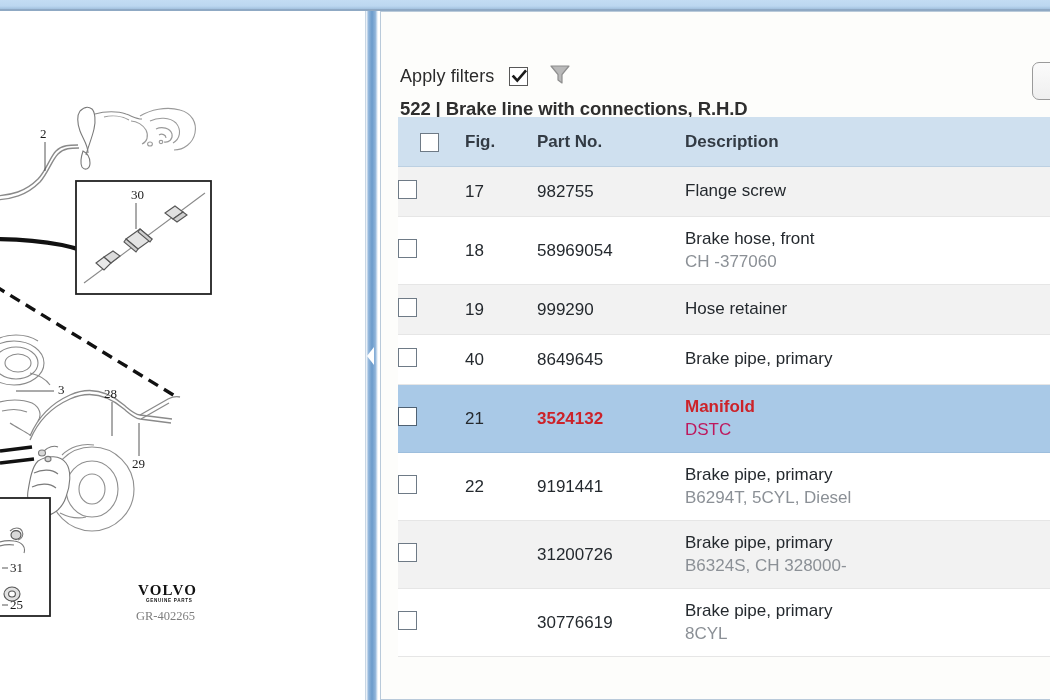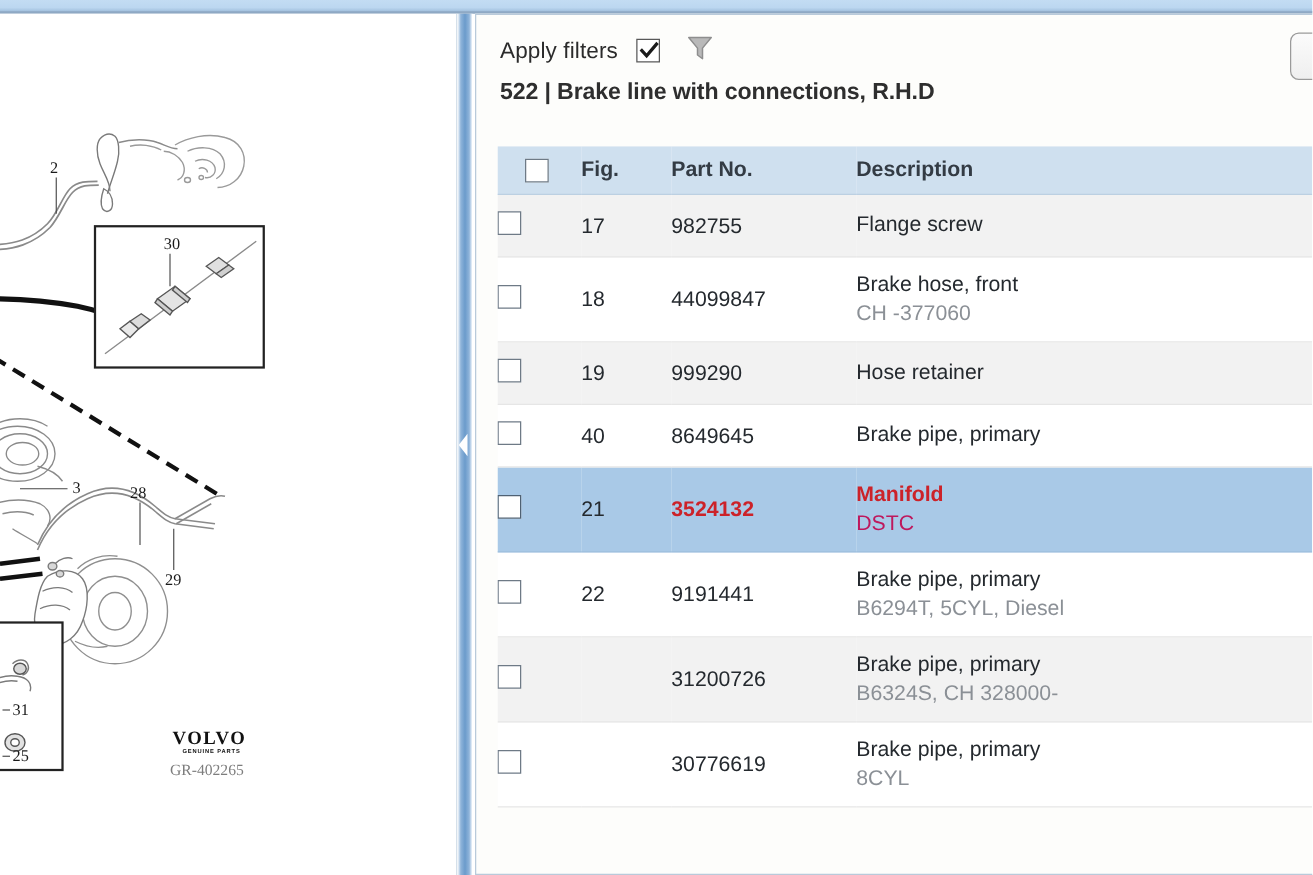--- a/index.html
+++ b/index.html
@@ -84,6 +84,7 @@
     height: 48px;
     padding: 14px 0 0 19px;
     box-sizing: border-box;
+    margin-top: 36px;
   }
   .filter-label {
     display: inline-block;

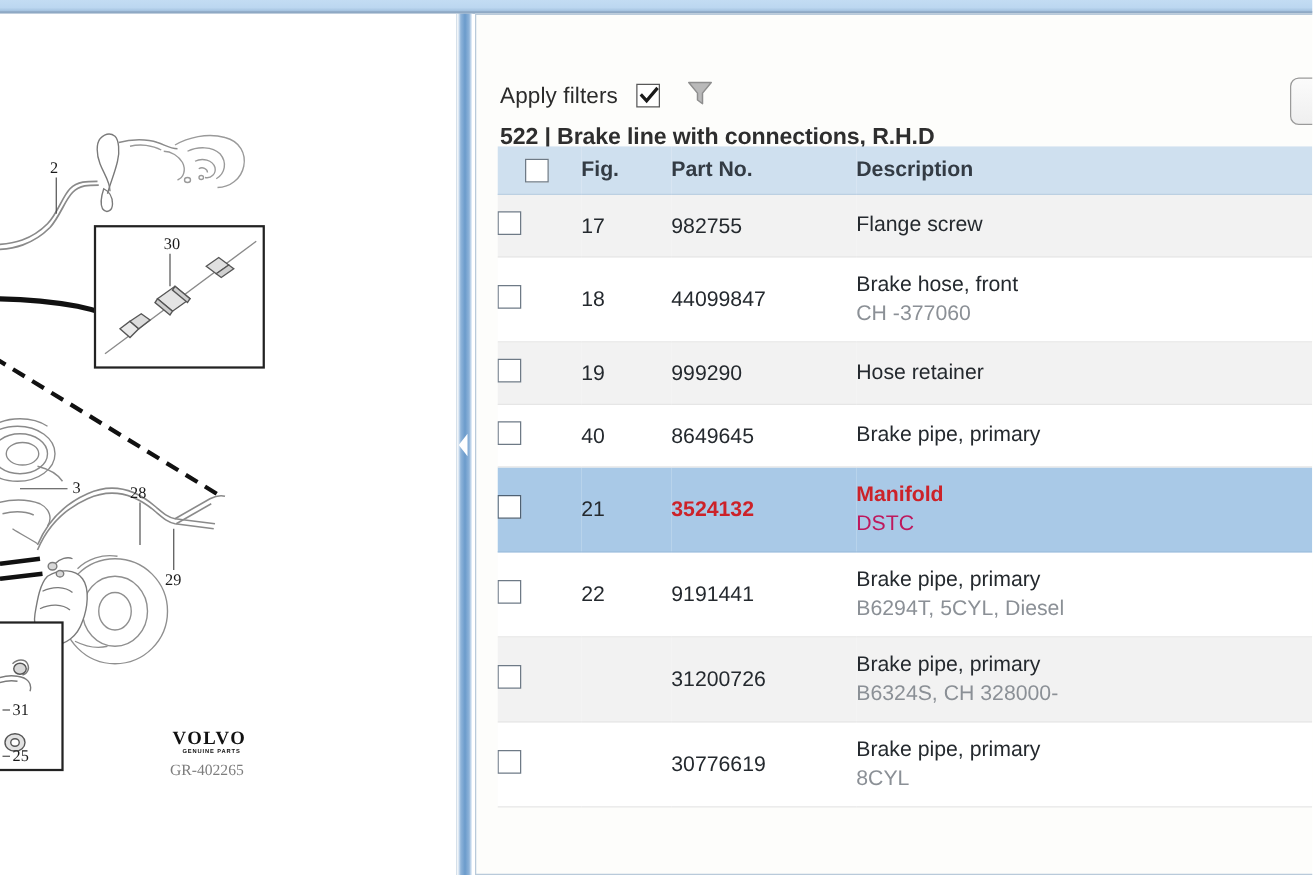--- a/index.html
+++ b/index.html
@@ -151,7 +151,7 @@
     font-size: 17px;
     font-weight: bold;
     text-align: left;
-    height: 38px;
+    height: 49px;
     padding: 0;
     vertical-align: middle;
     border-bottom: 1px solid #bcd0e2;

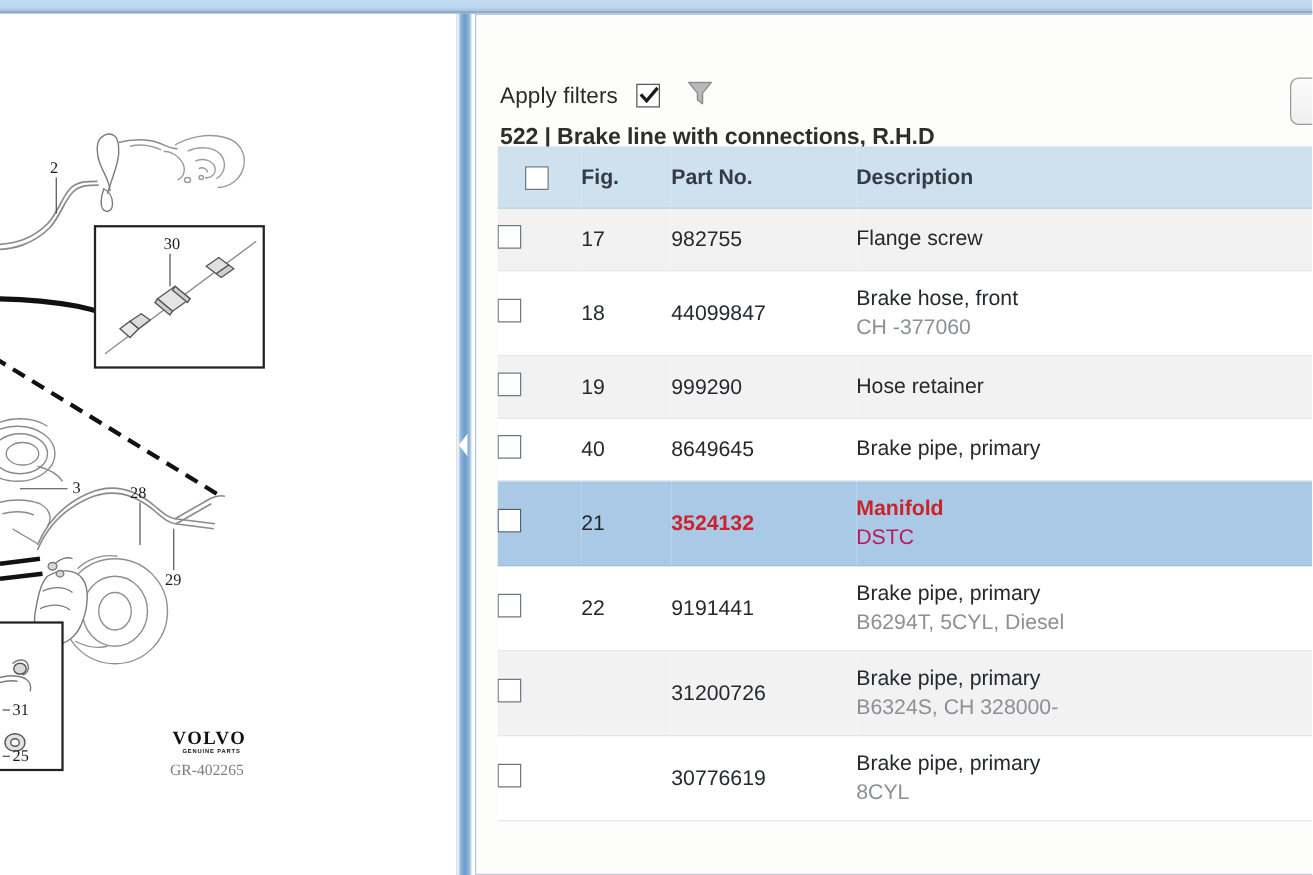--- a/index.html
+++ b/index.html
@@ -407,7 +407,7 @@
             <tr class="row-odd row-2line">
               <td class="cell-check"><span class="cbx"></span></td>
               <td class="cell-fig">18</td>
-              <td class="cell-part"><span>44099847</span></td>
+              <td class="cell-part"><span>58969054</span></td>
               <td class="cell-desc">
                 <span class="desc-main">Brake hose, front</span>
                 <span class="desc-sub">CH -377060</span>

